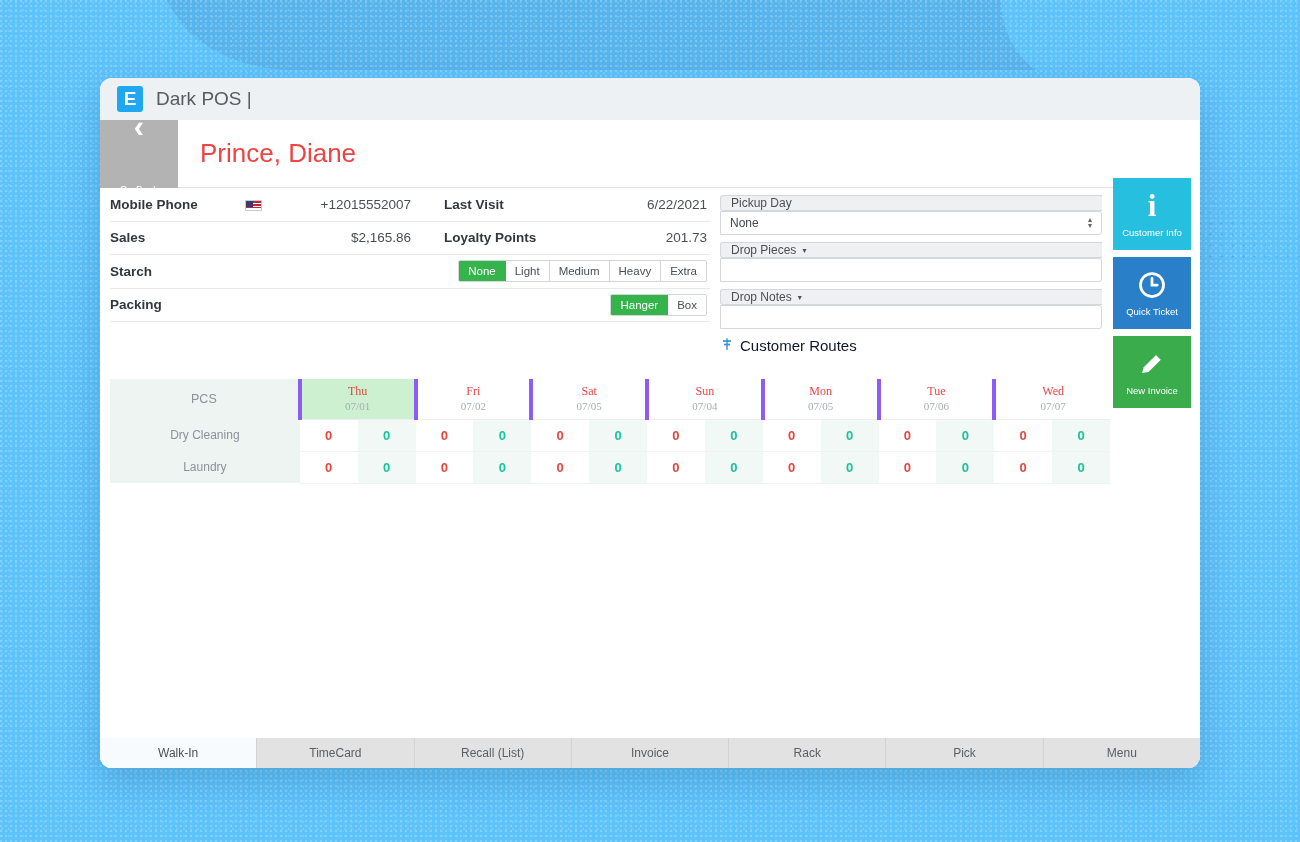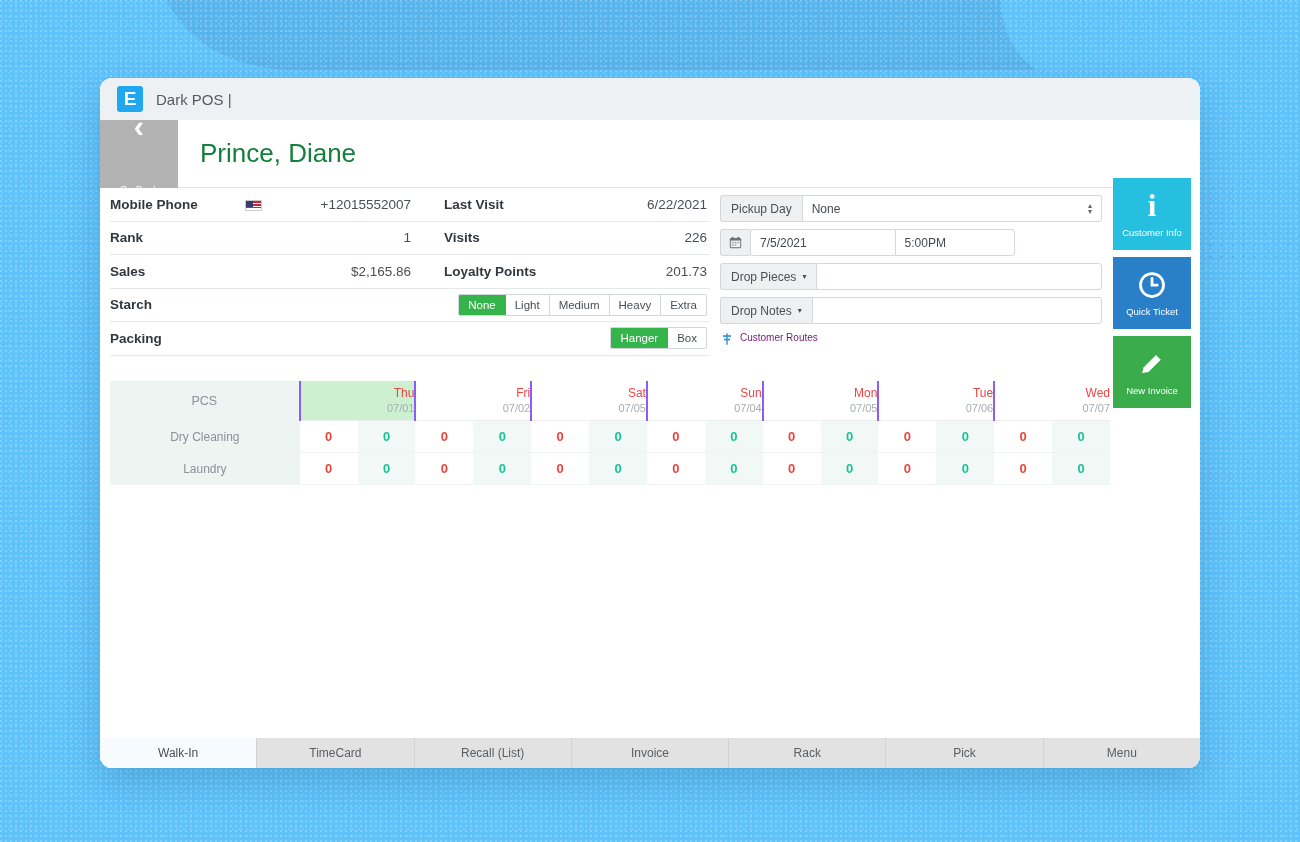--- a/index.html
+++ b/index.html
@@ -113,7 +113,7 @@
   }
   #title-text {
     margin-left: 13px;
-    font-size: 15px;
+    font-size: 19px;
     color: #555b61;
   }
 

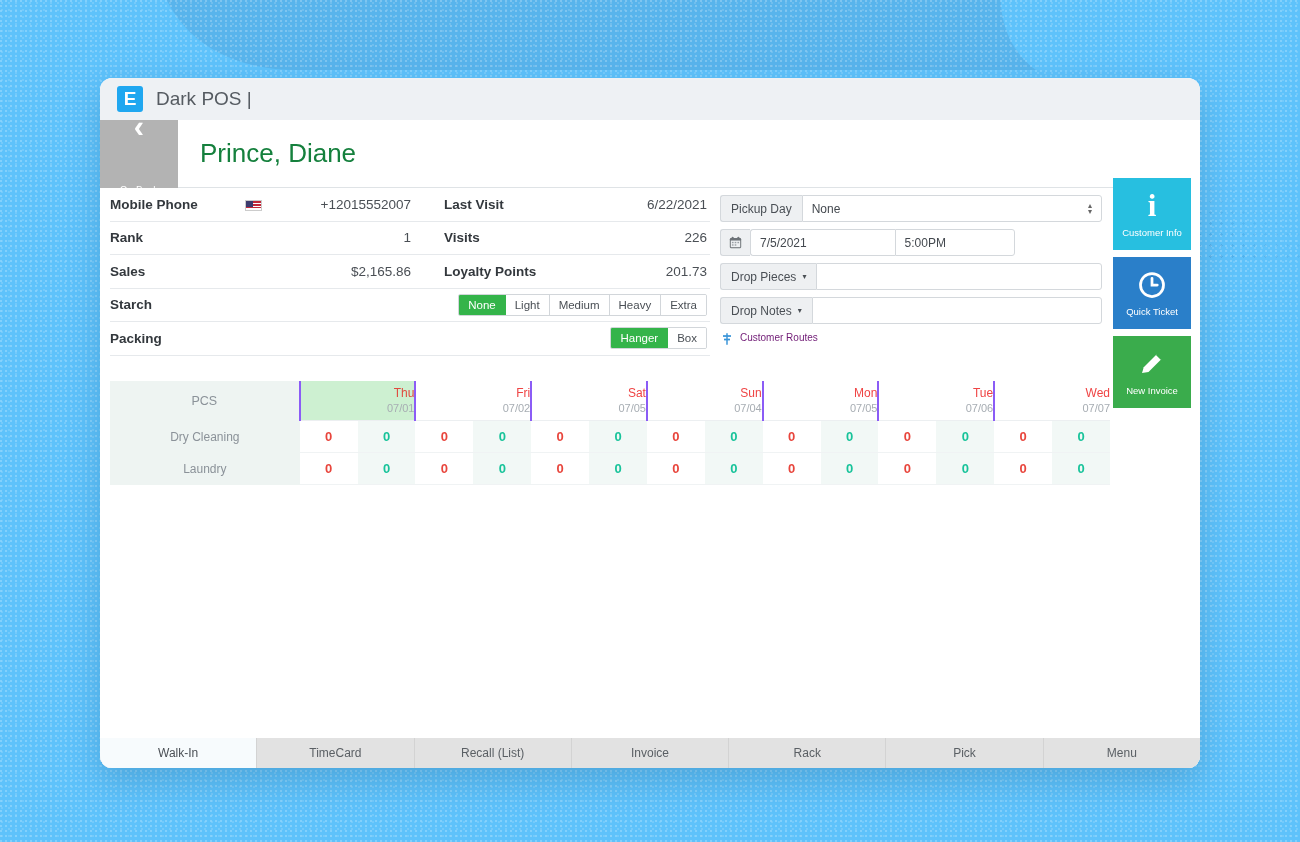--- a/index.html
+++ b/index.html
@@ -155,7 +155,7 @@
     align-items: center;
     padding-left: 22px;
     font-size: 26px;
-    color: #15803d;
+    color: #ef4444;
     border-bottom: 1px solid #dfe3e6;
     margin-right: 10px;
   }

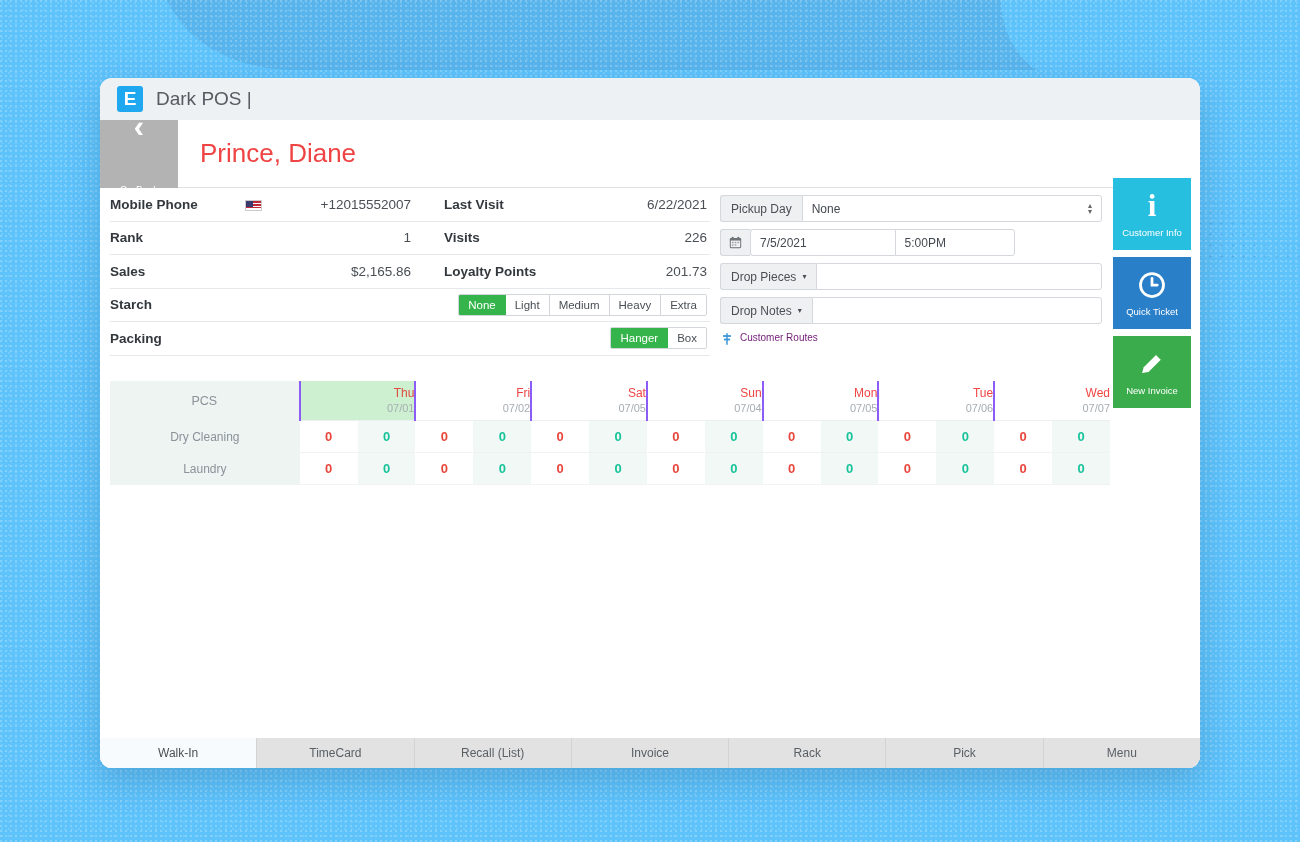--- a/index.html
+++ b/index.html
@@ -254,7 +254,7 @@
     padding-top: 7px;
     padding-left: 10px;
   }
-  .frow { display: flex; margin-bottom: 7px; height: 27px; }
+  .frow { display: flex; margin-bottom: 7px; height: 40px; flex-direction: column; }
   .addon {
     background: #eef0f2;
     border: 1px solid #d4d8dc;

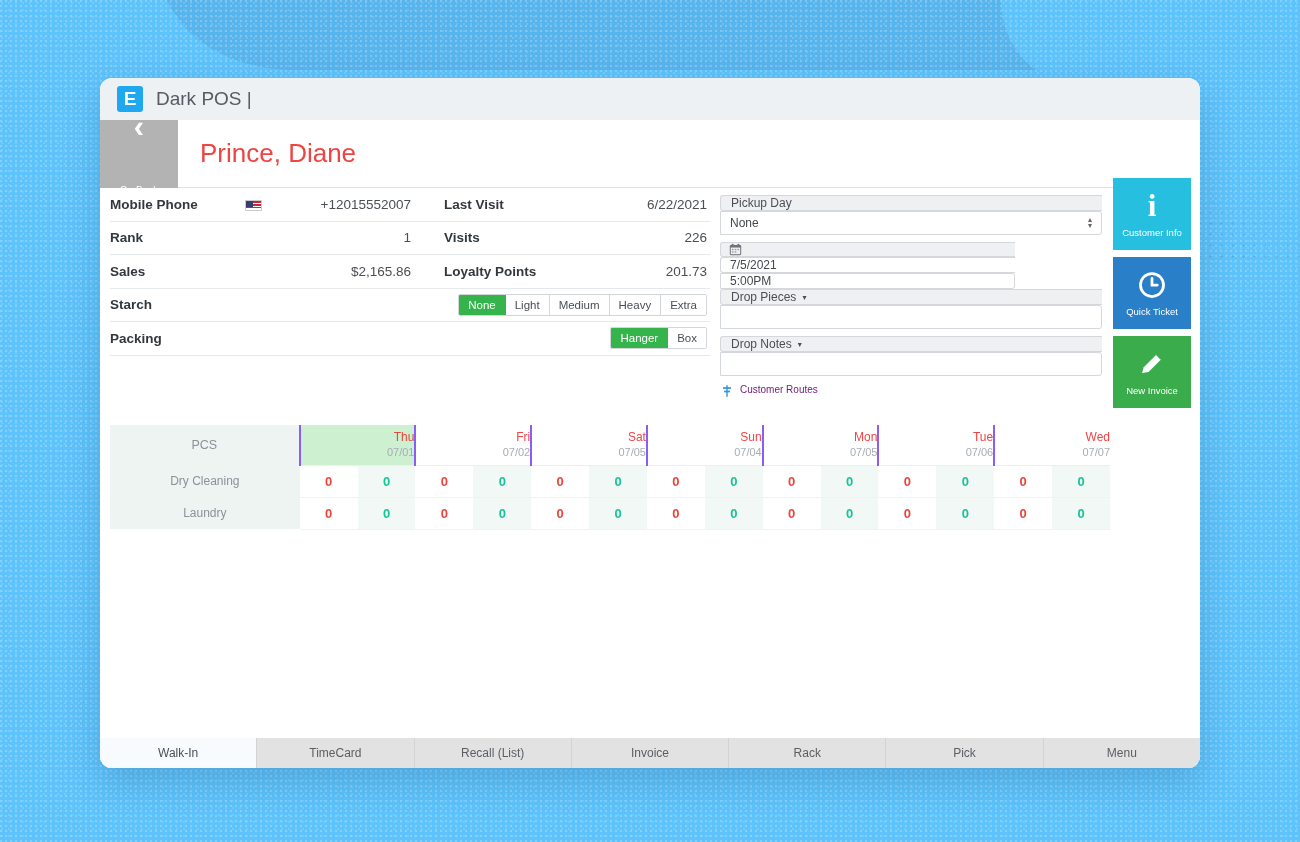--- a/index.html
+++ b/index.html
@@ -432,13 +432,6 @@
             <span class="v2">6/22/2021</span>
           </div>
 
-          <div class="irow">
-            <span class="k">Rank</span>
-            <span class="flag"></span>
-            <span class="v1">1</span>
-            <span class="k2">Visits</span>
-            <span class="v2">226</span>
-          </div>
 
           <div class="irow">
             <span class="k">Sales</span>

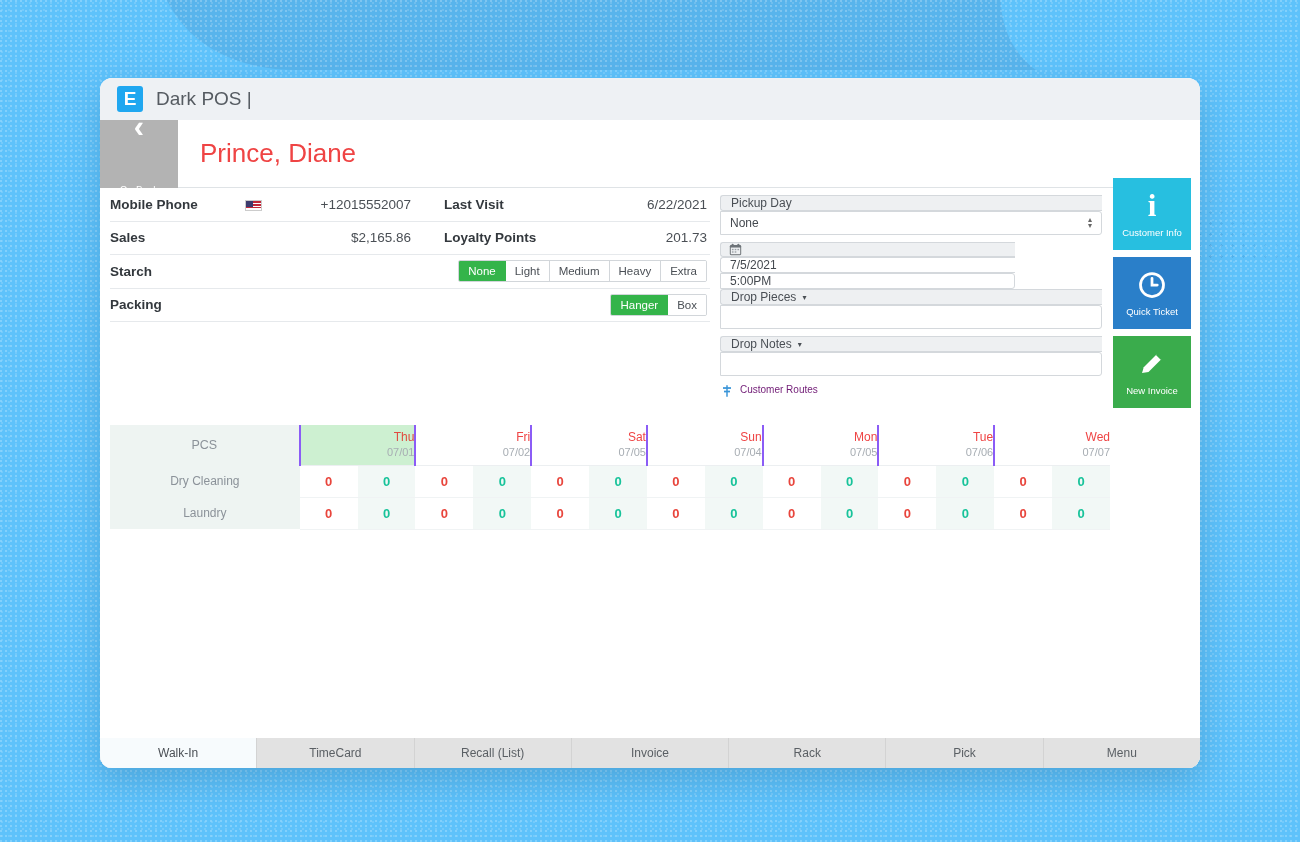--- a/index.html
+++ b/index.html
@@ -478,23 +478,6 @@
             </span>
           </div>
 
-          <div class="frow" style="width:295px">
-            <span class="addon icon-only">
-              <svg width="13" height="13" viewBox="0 0 16 16" aria-hidden="true">
-                <rect x="1" y="2.5" width="14" height="12.5" rx="1.4" fill="#6d7378"></rect>
-                <rect x="2.2" y="5.6" width="11.6" height="8.2" fill="#eef0f2"></rect>
-                <rect x="3.6" y="1" width="1.8" height="3" rx=".6" fill="#6d7378"></rect>
-                <rect x="10.6" y="1" width="1.8" height="3" rx=".6" fill="#6d7378"></rect>
-                <rect x="3.6" y="7.2" width="2" height="1.7" fill="#9aa0a5"></rect>
-                <rect x="7" y="7.2" width="2" height="1.7" fill="#9aa0a5"></rect>
-                <rect x="10.4" y="7.2" width="2" height="1.7" fill="#9aa0a5"></rect>
-                <rect x="3.6" y="10.2" width="2" height="1.7" fill="#9aa0a5"></rect>
-                <rect x="7" y="10.2" width="2" height="1.7" fill="#9aa0a5"></rect>
-              </svg>
-            </span>
-            <span class="fld plain-left" style="flex:1.25">7/5/2021</span>
-            <span class="fld plain-right">5:00PM</span>
-          </div>
 
           <div class="frow">
             <span class="addon">

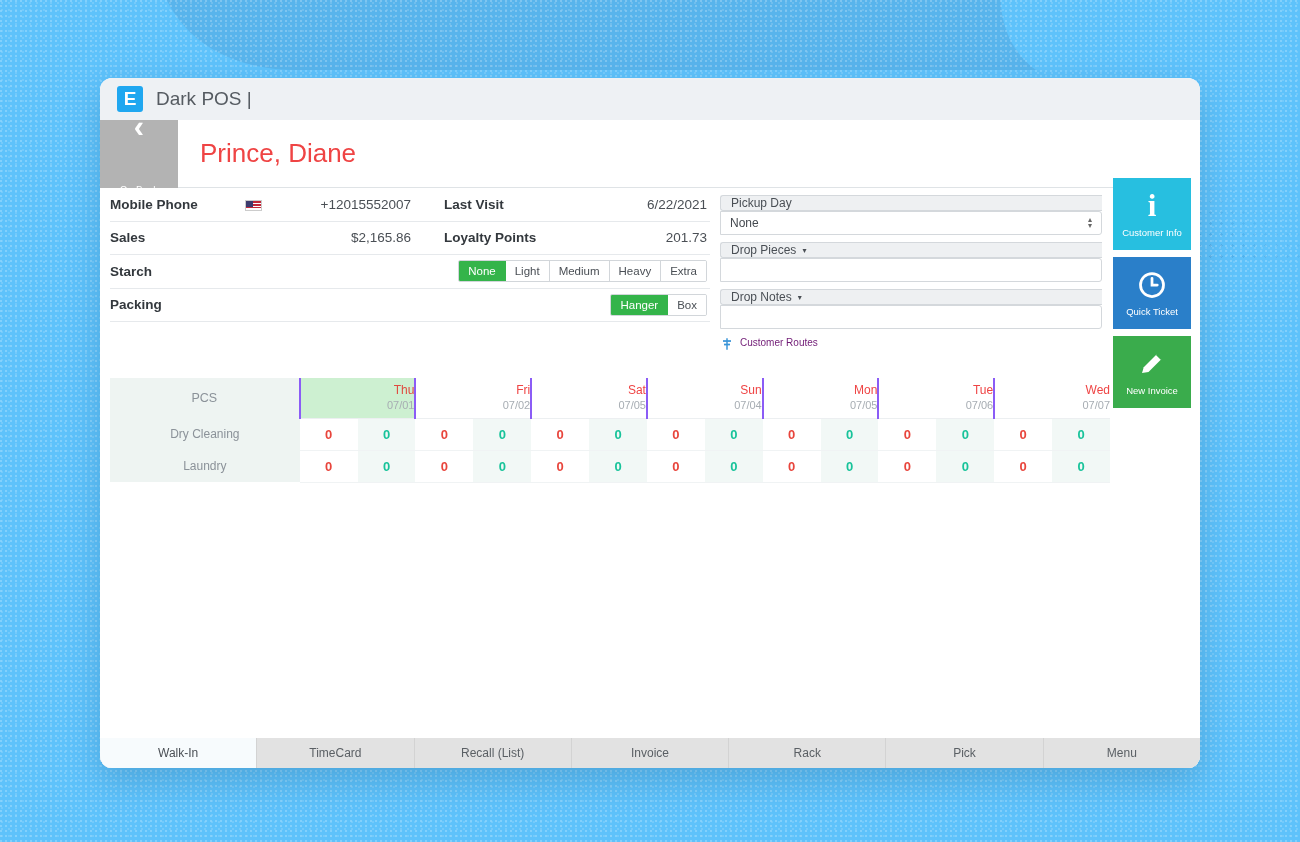--- a/index.html
+++ b/index.html
@@ -291,8 +291,8 @@
   .caret { margin-left: 6px; font-size: 8px; }
   #routes-link {
     margin-top: 8px;
-    color: #701a75;
-    font-size: 10px;
+    color: #0f172a;
+    font-size: 15px;
     display: flex;
     align-items: flex-start;
     cursor: pointer;

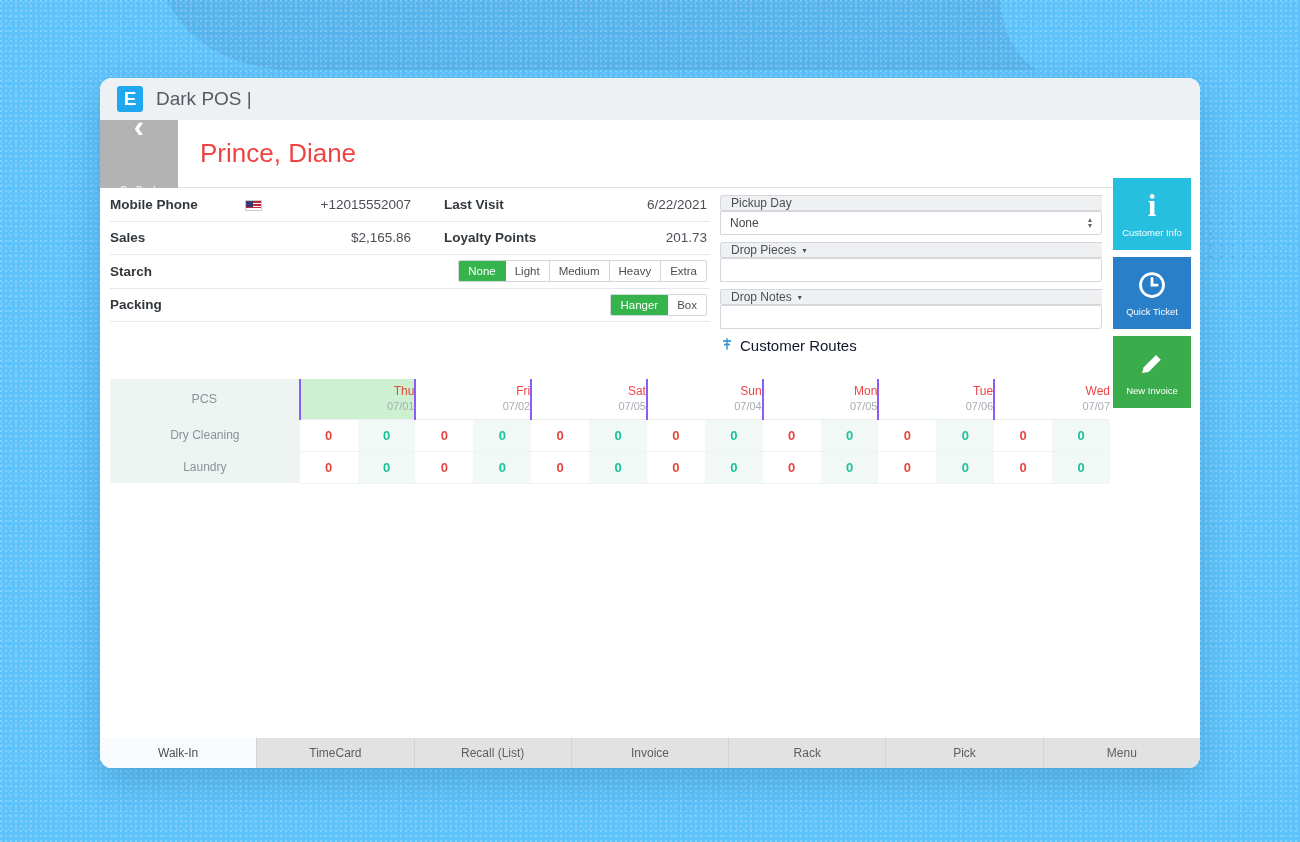--- a/index.html
+++ b/index.html
@@ -322,10 +322,11 @@
   }
   .pcs-head {
     height: 40px;
-    text-align: right;
-    border-left: 2px solid #8b5cf6;
+    text-align: center;
+    border-left: 4px solid #8b5cf6;
     border-bottom: 1px solid #eceff1;
     line-height: 1.35;
+    font-family: Liberation Serif, serif;
   }
   .pcs-head .dw { font-size: 12px; color: #ef4444; }
   .pcs-head .dd { font-size: 11px; color: #a7adb3; }

